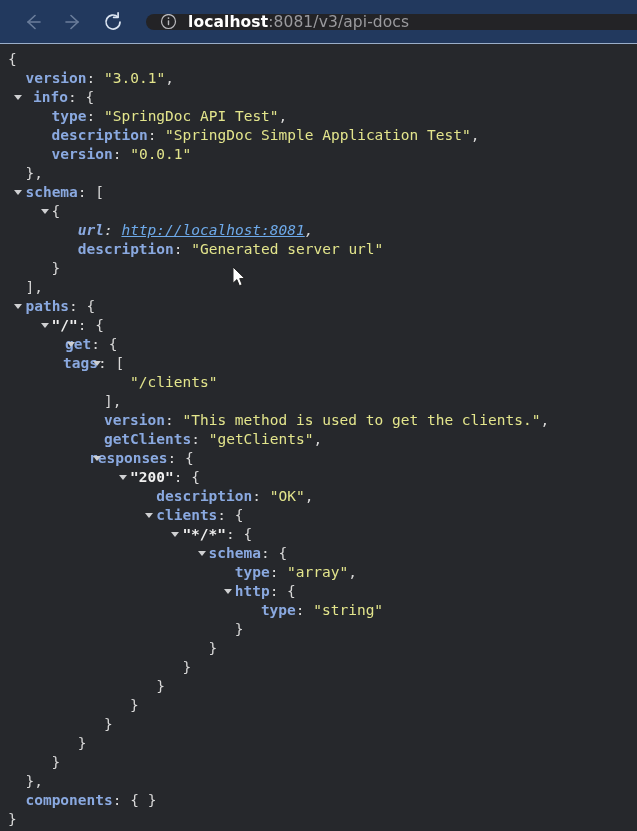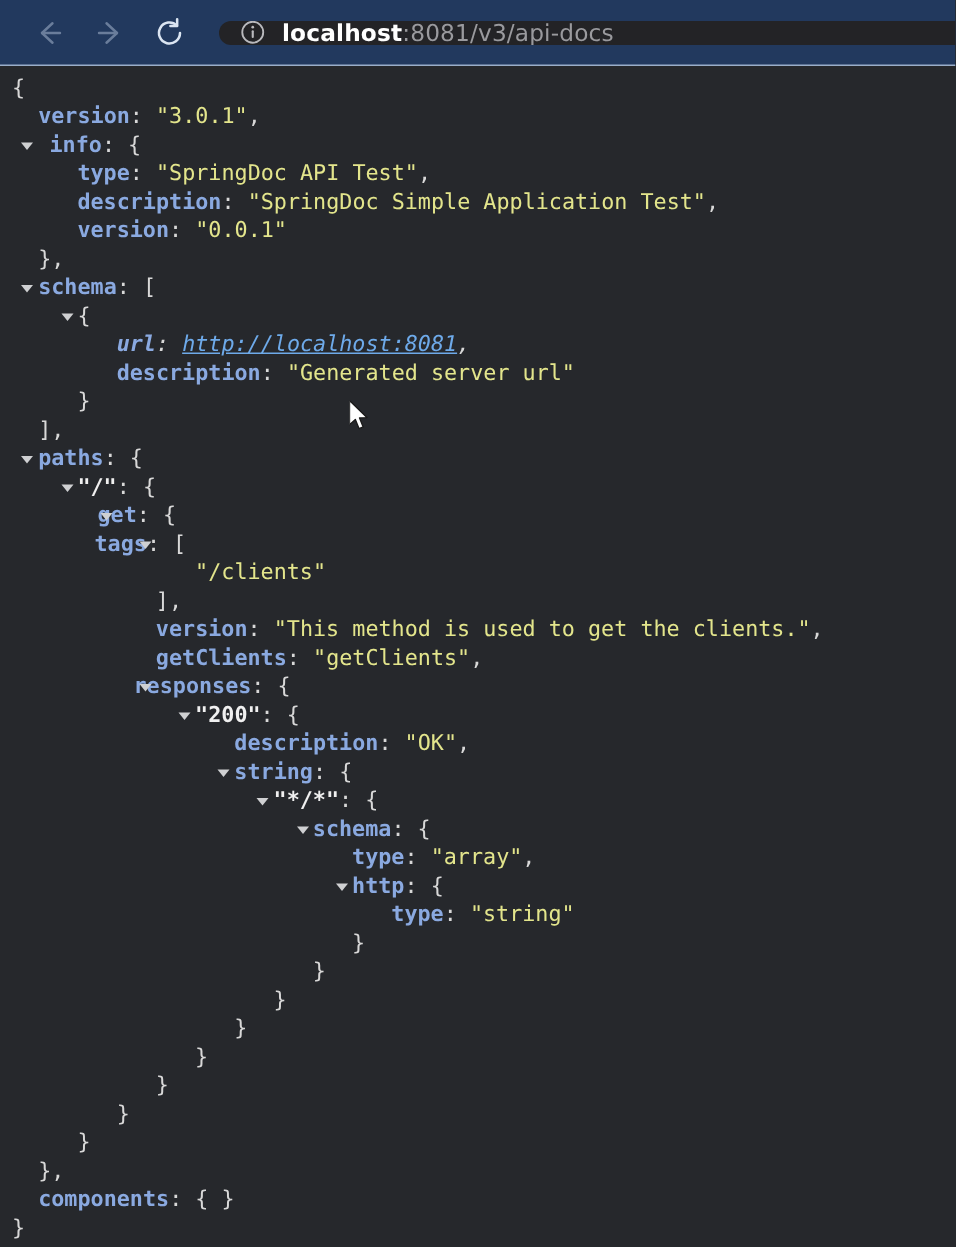--- a/index.html
+++ b/index.html
@@ -175,7 +175,7 @@
       <div class="jline"><span class="tri" style="left: 92.92px;"></span><span style="padding-left: 89px;"><span class="k">responses</span><span class="p">: </span><span class="p">{</span></span></div>
       <div class="jline"><span class="tri" style="left: 119.08px;"></span><span style="padding-left: 130.08px;"><span class="k-str">"200"</span><span class="p">: </span><span class="p">{</span></span></div>
       <div class="jline"><span style="padding-left: 156.24px;"><span class="k">description</span><span class="p">: </span><span class="s">"OK"</span><span class="p">,</span></span></div>
-      <div class="jline"><span class="tri" style="left: 145.24px;"></span><span style="padding-left: 156.24px;"><span class="k">string</span><span class="p">: </span><span class="p">{</span></span></div>
+      <div class="jline"><span class="tri" style="left: 145.24px;"></span><span style="padding-left: 156.24px;"><span class="k">clients</span><span class="p">: </span><span class="p">{</span></span></div>
       <div class="jline"><span class="tri" style="left: 171.4px;"></span><span style="padding-left: 182.4px;"><span class="k-str">"*/*"</span><span class="p">: </span><span class="p">{</span></span></div>
       <div class="jline"><span class="tri" style="left: 197.56px;"></span><span style="padding-left: 208.56px; margin-top: 24px;"><span class="k">schema</span><span class="p">: </span><span class="p">{</span></span></div>
       <div class="jline"><span style="padding-left: 234.72px;"><span class="k">type</span><span class="p">: </span><span class="s">"array"</span><span class="p">,</span></span></div>

